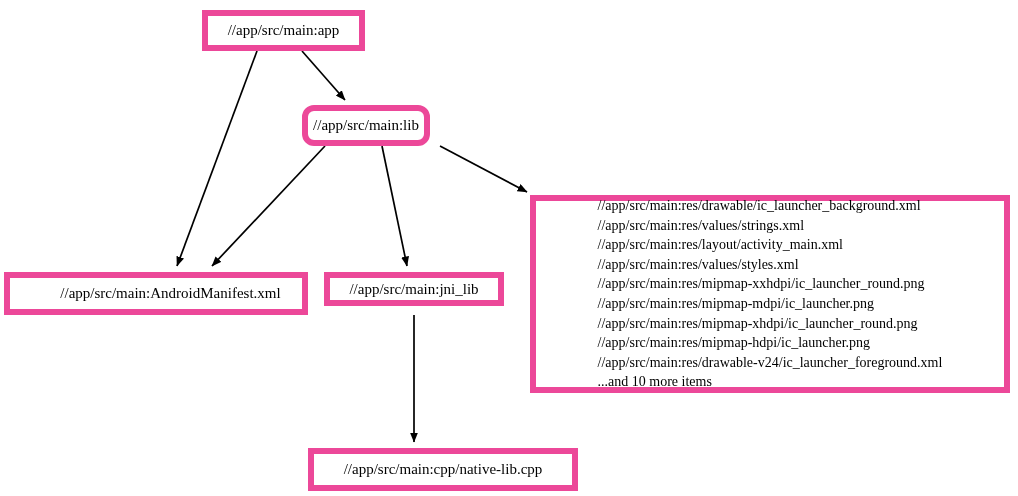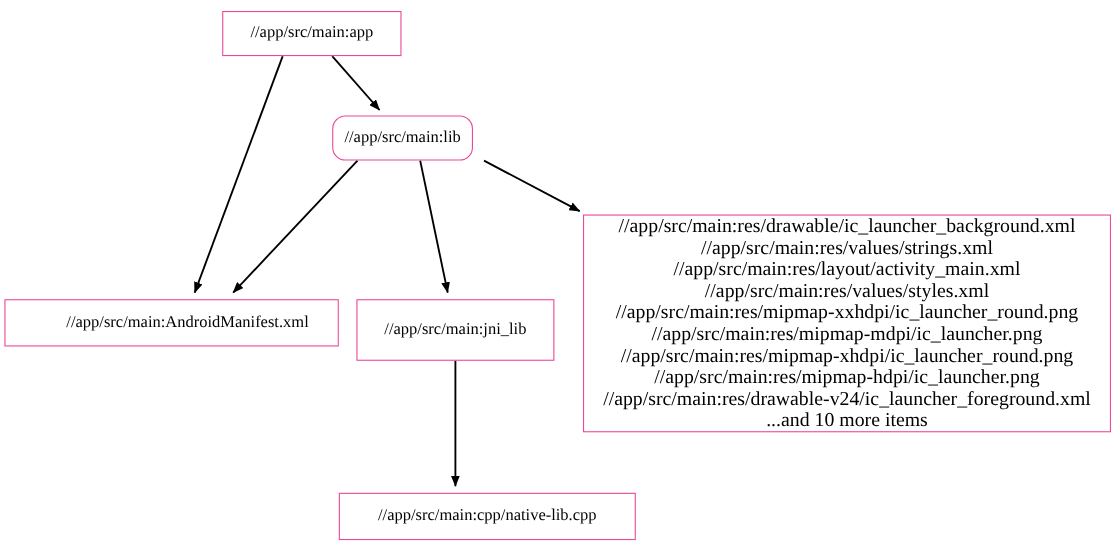--- a/index.html
+++ b/index.html
@@ -30,12 +30,12 @@
   .node {
     position: absolute;
     box-sizing: border-box;
-    border: 1px solid #ec4899;
+    border: 6px solid #ec4899;
     background: #ffffff;
     display: flex;
     align-items: center;
     justify-content: center;
-    text-align: center;
+    text-align: left;
     line-height: 1.0;
   }
   .node-label {

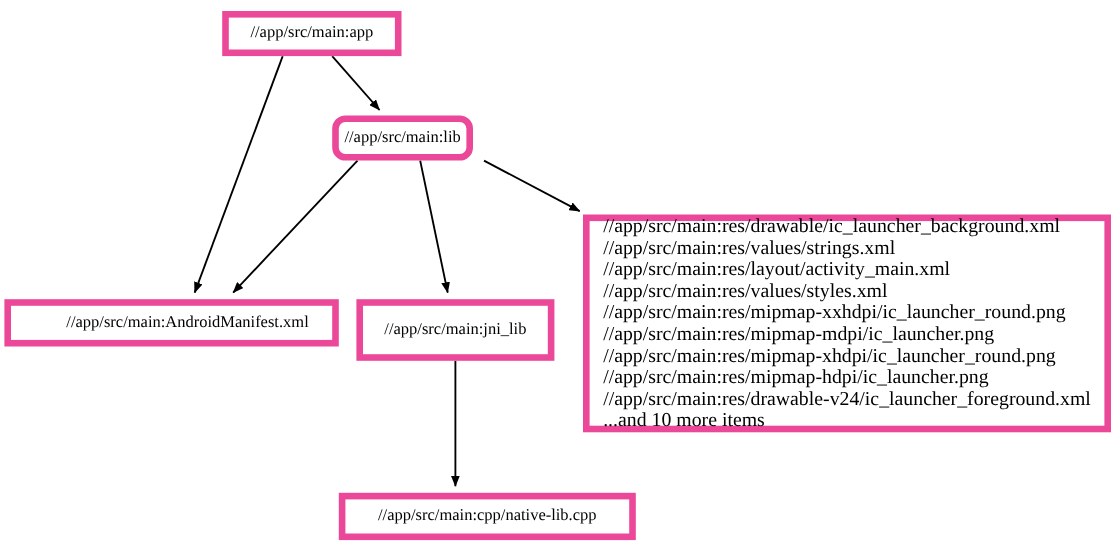--- a/index.html
+++ b/index.html
@@ -45,7 +45,7 @@
     letter-spacing: 0px;
   }
   .node-multiline .node-label {
-    font-size: 18px;
+    font-size: 14px;
     line-height: 19.6px;
   }
 </style>

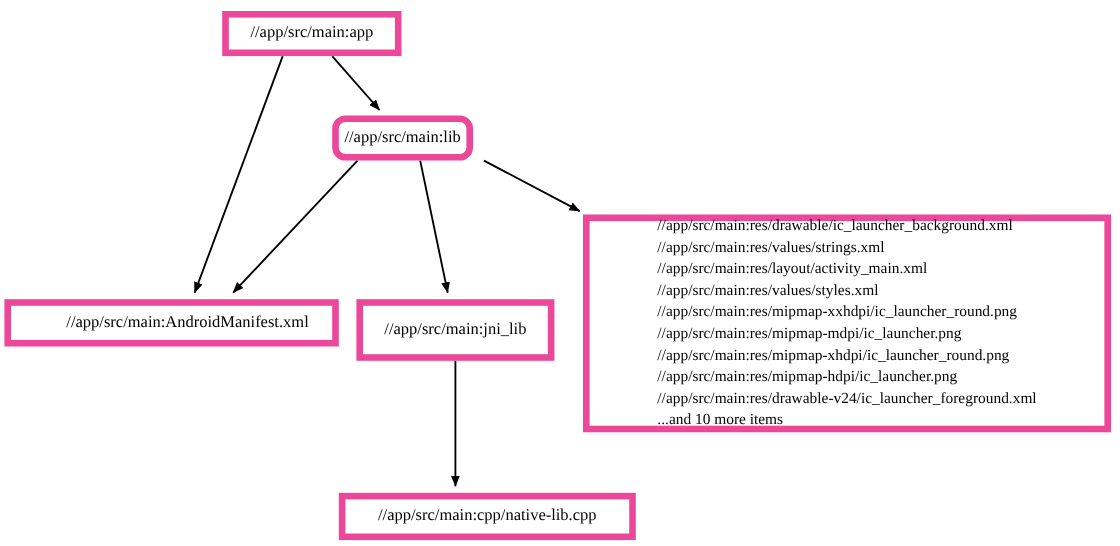--- a/index.html
+++ b/index.html
@@ -86,7 +86,7 @@
     <span class="node-label">//app/src/main:AndroidManifest.xml</span>
   </div>
 
-  <div class="node" style="left:324px; top:272px; width:180px; height:56px;font-family:Liberation Serif, serif;">
+  <div class="node" style="left:324px; top:272px; width:180px; height:34px;font-family:Liberation Serif, serif;">
     <span class="node-label">//app/src/main:jni_lib</span>
   </div>
 

